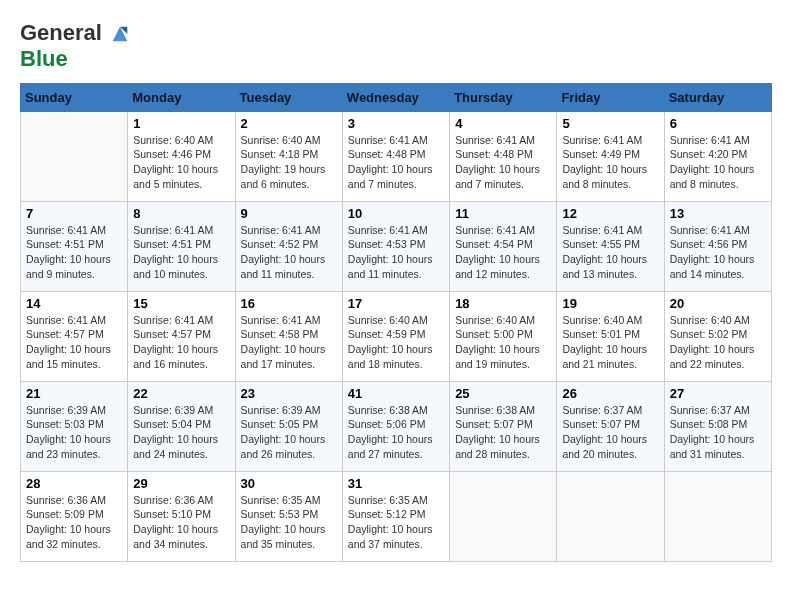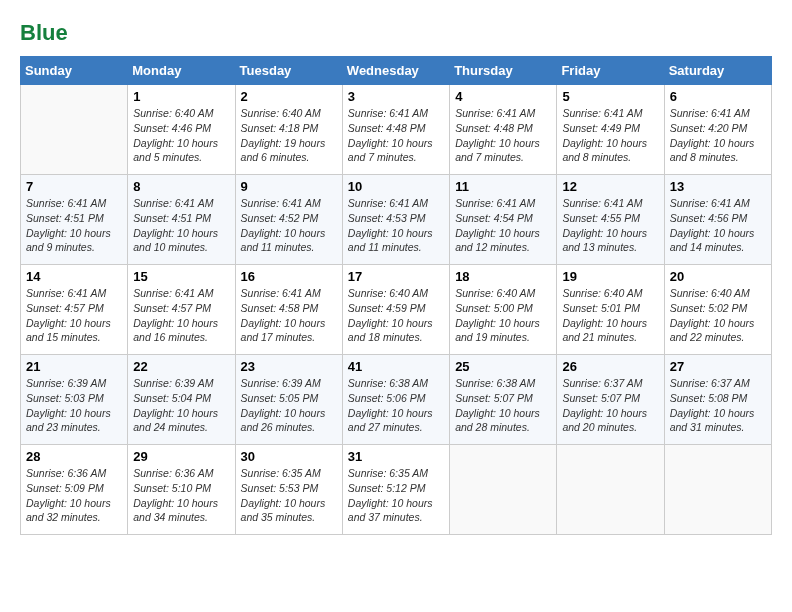--- a/index.html
+++ b/index.html
@@ -83,6 +83,13 @@
 <div class="header">
   <div class="logo">
     <div>
+      <div style="font-size:22px;font-weight:bold;color:#333;line-height:1.2;">
+        General
+        <svg style="display:inline-block;vertical-align:middle;width:22px;height:22px;margin-left:1px;" viewBox="0 0 30 30">
+          <polygon points="5,25 15,5 25,25" fill="#4a90d9"></polygon>
+          <polygon points="15,5 25,5 25,15" fill="#2a5fa0"></polygon>
+        </svg>
+      </div>
       <div style="font-size:22px;font-weight:bold;color:#15803d;line-height:1.2;">Blue</div>
     </div>
   </div>

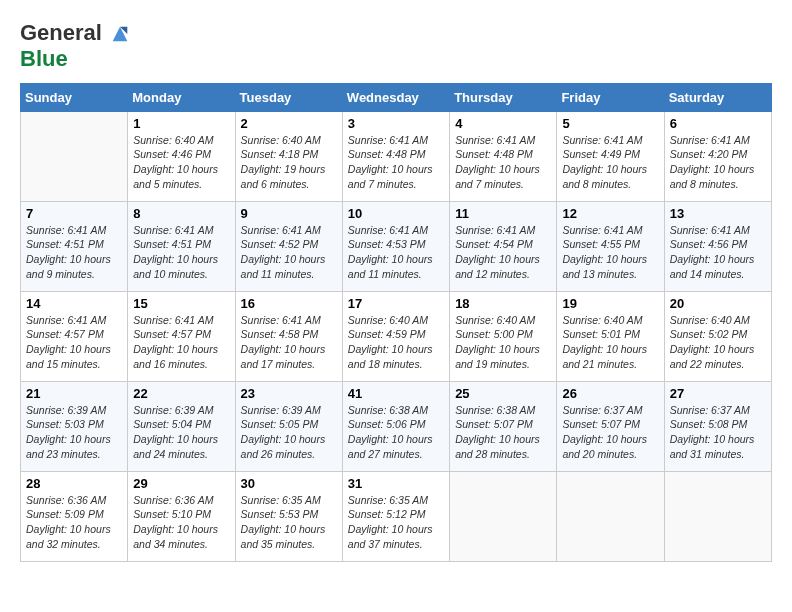--- a/index.html
+++ b/index.html
@@ -39,7 +39,7 @@
     }
     thead tr th {
       background-color: #3a7abf;
-      color: #ffffff;
+      color: #0f172a;
       padding: 6px 4px;
       text-align: left;
       font-size: 13px;

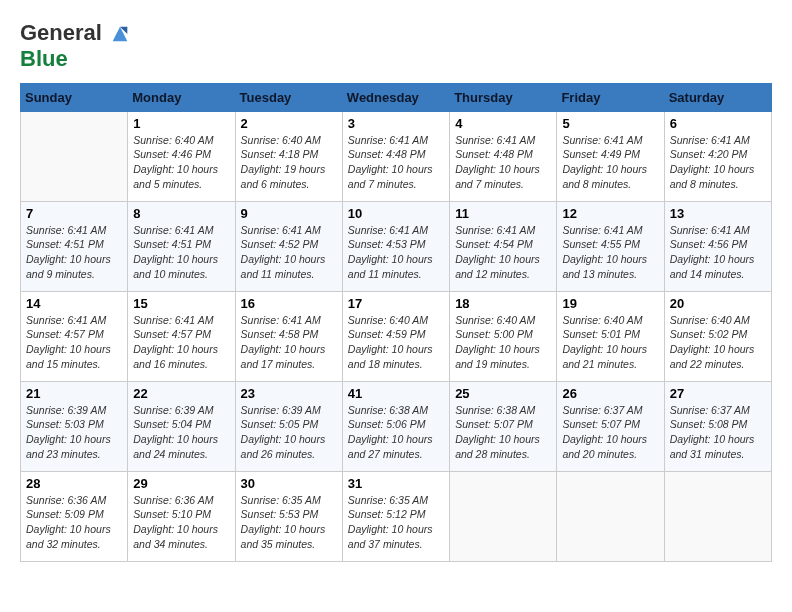--- a/index.html
+++ b/index.html
@@ -71,7 +71,6 @@
       font-size: 10.5px;
       color: #333;
       line-height: 1.4;
-      font-style: italic;
     }
     .empty-cell {
       background-color: #f9f9f9 !important;

